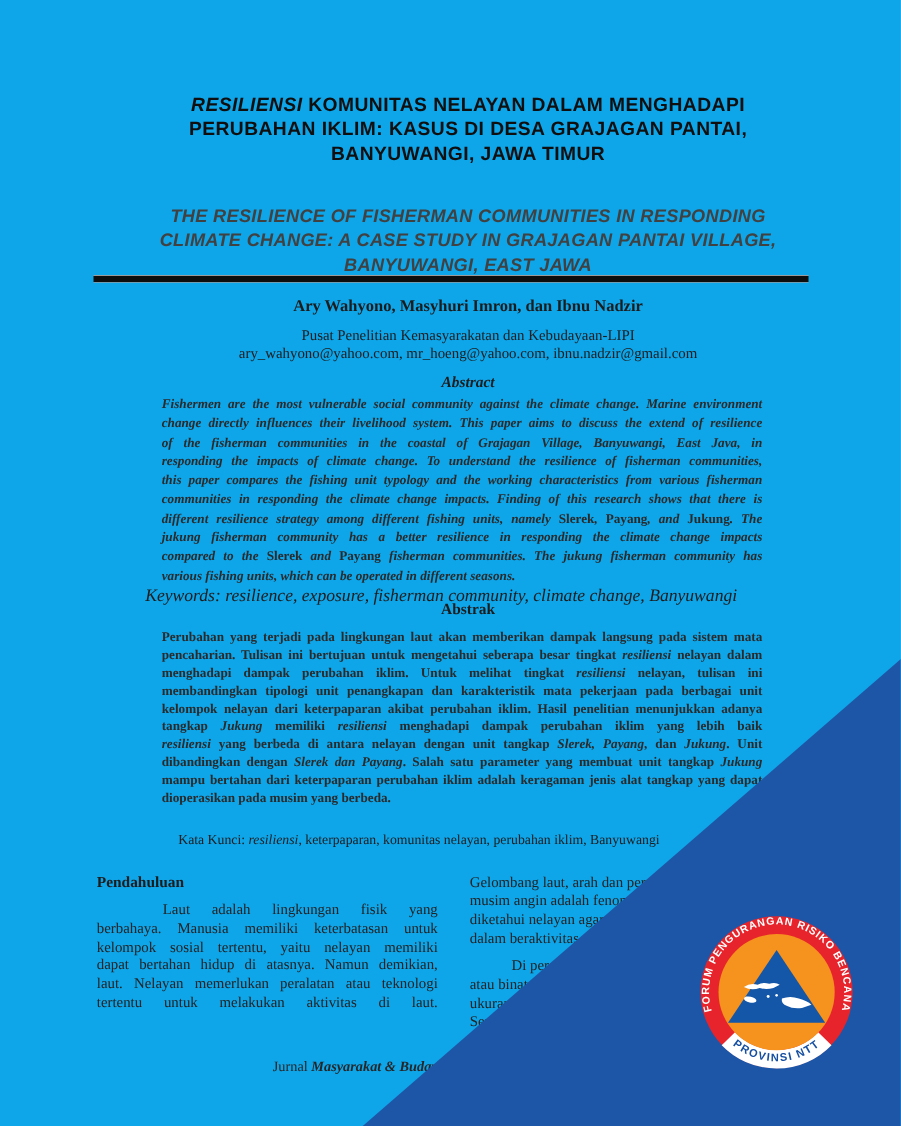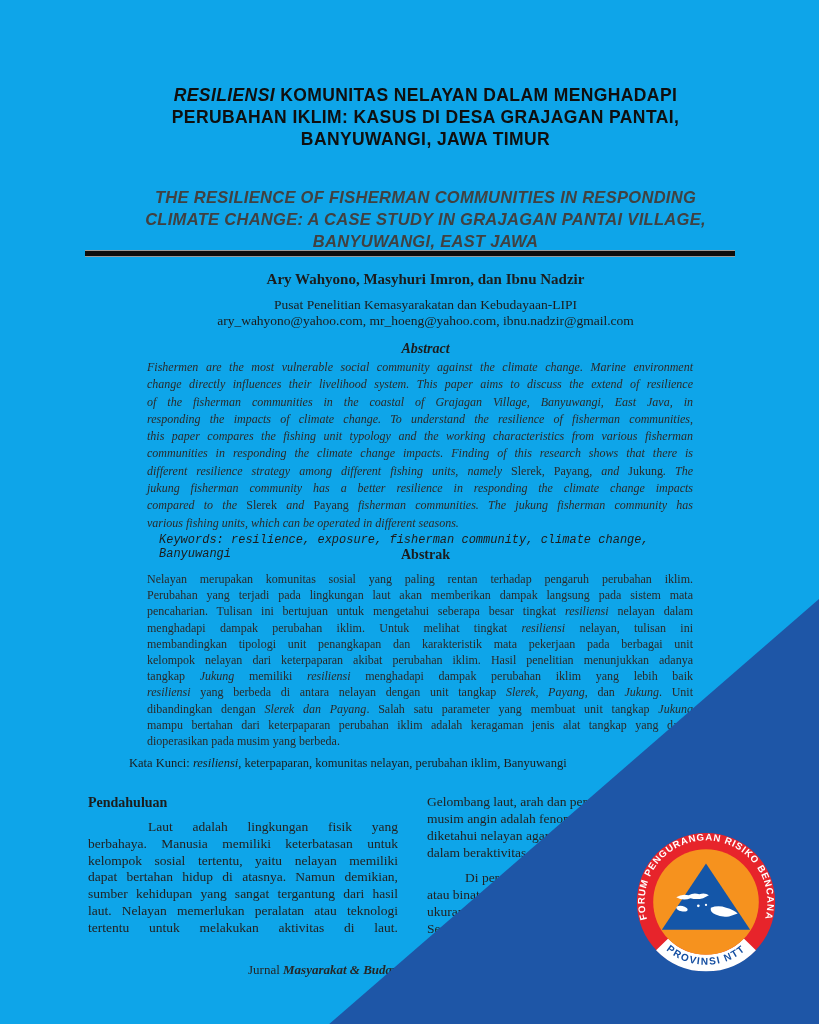--- a/index.html
+++ b/index.html
@@ -32,7 +32,7 @@
   .abs-head-en { top:341px; font-weight:bold; font-style:italic; font-size:14px; }
   .abs-head-id { top:547px; font-weight:bold; font-size:14px;text-align:center; }
 
-  .abstract { left:147px; width:546px; font-size:12px; color:#2a2a2a; }
+  .abstract { left:147px; width:546px; font-size:12px; color:#2a2a2a;font-weight:bold; }
   .abstract-en { top:359px; line-height:17.3px; }
   .abstract-id { top:571px; line-height:16.2px; }
   .kw-en { top:533px; left:159px; width:546px; font-size:12px;font-family:Liberation Mono, monospace; }

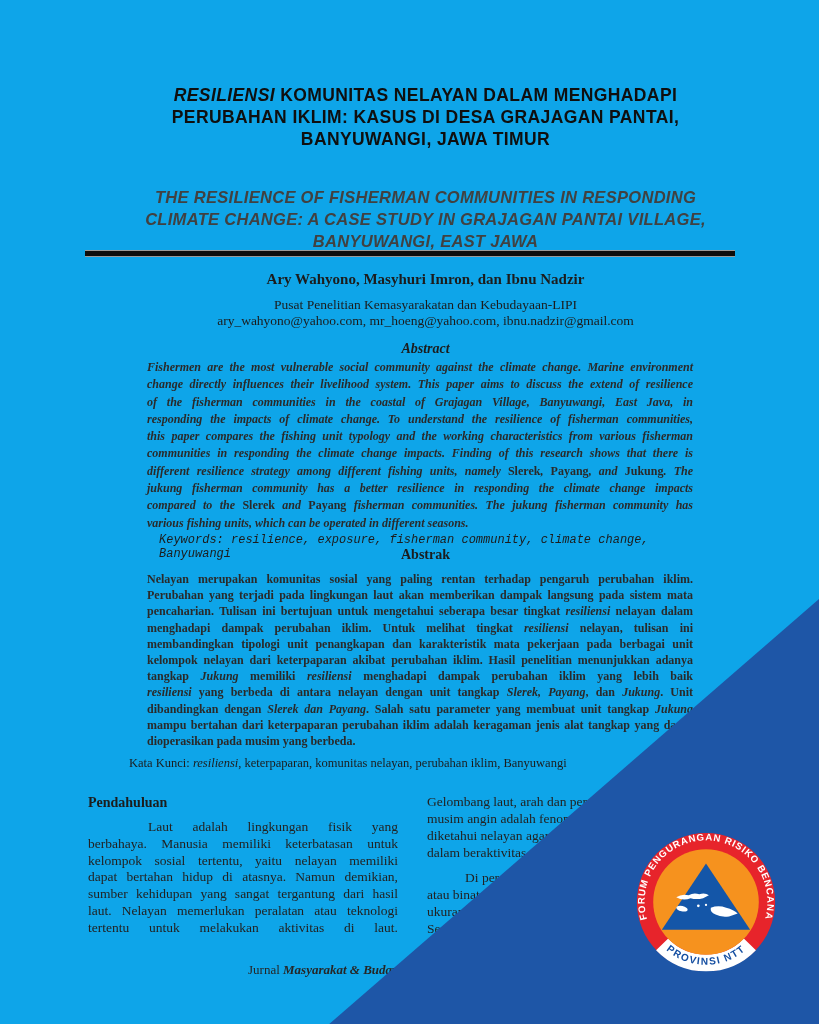--- a/index.html
+++ b/index.html
@@ -35,7 +35,7 @@
   .abstract { left:147px; width:546px; font-size:12px; color:#2a2a2a;font-weight:bold; }
   .abstract-en { top:359px; line-height:17.3px; }
   .abstract-id { top:571px; line-height:16.2px; }
-  .kw-en { top:533px; left:159px; width:546px; font-size:12px;font-family:Liberation Mono, monospace; }
+  .kw-en { top:533px; left:132px; width:546px; font-size:16px; }
   .kw-id { top:756px; left:129px; width:546px; font-size:12.5px; }
 
   .it { font-style:italic; }

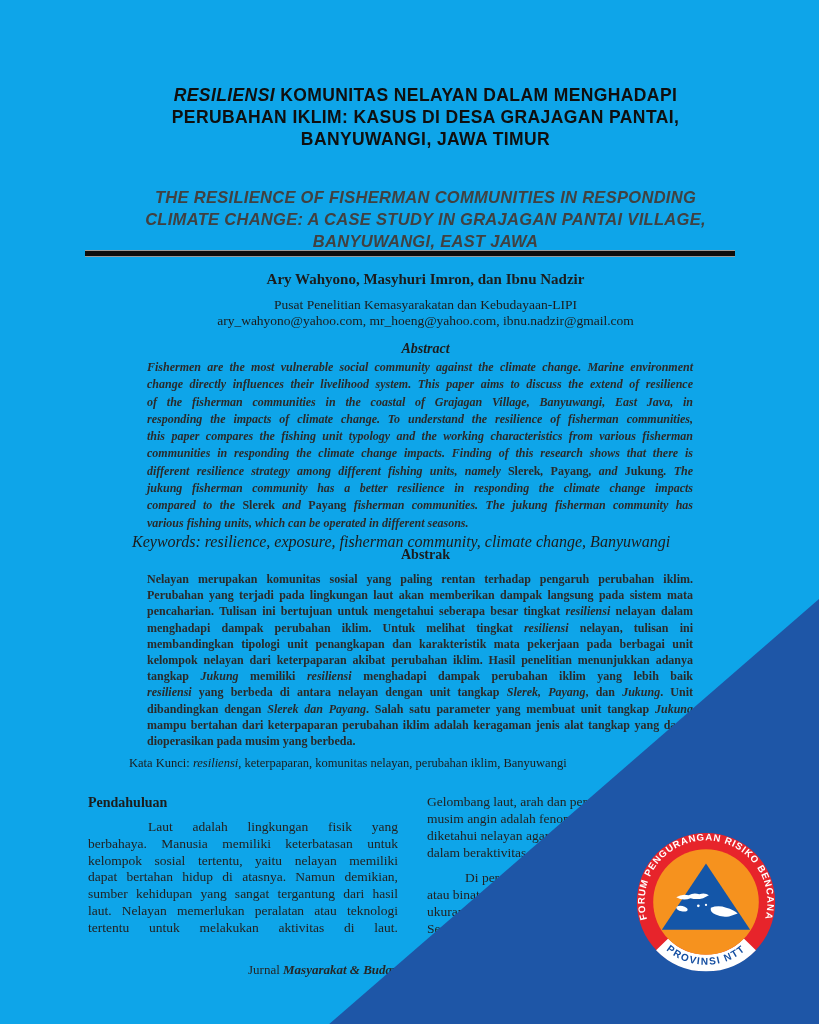--- a/index.html
+++ b/index.html
@@ -106,7 +106,6 @@
 
   <div class="abs center abs-head-id">Abstrak</div>
   <div class="abs abstract abstract-id just lastleft">
-      <div class="ln">Nelayan merupakan komunitas sosial yang paling rentan terhadap pengaruh perubahan iklim.</div>
       <div class="ln">Perubahan yang terjadi pada lingkungan laut akan memberikan dampak langsung pada sistem mata</div>
       <div class="ln">pencaharian. Tulisan ini bertujuan untuk mengetahui seberapa besar tingkat <em>resiliensi</em> nelayan dalam</div>
       <div class="ln">menghadapi dampak perubahan iklim. Untuk melihat tingkat <em>resiliensi</em> nelayan, tulisan ini</div>

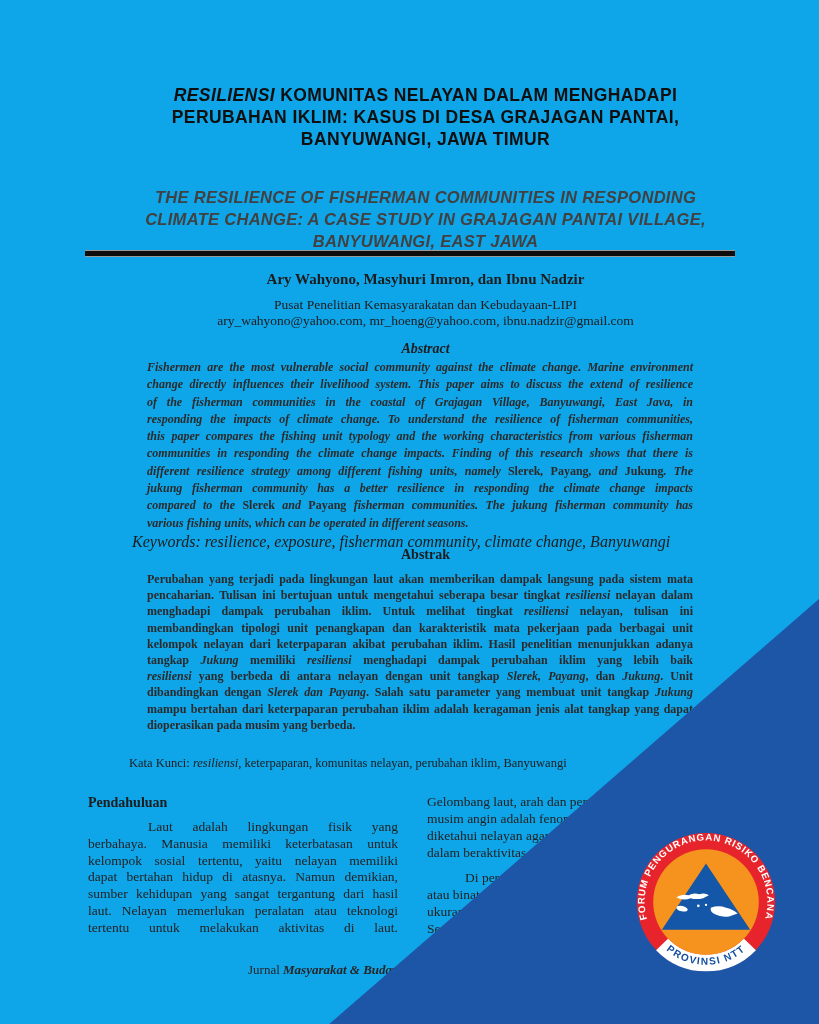--- a/index.html
+++ b/index.html
@@ -36,7 +36,7 @@
   .abstract-en { top:359px; line-height:17.3px; }
   .abstract-id { top:571px; line-height:16.2px; }
   .kw-en { top:533px; left:132px; width:546px; font-size:16px; }
-  .kw-id { top:756px; left:129px; width:546px; font-size:12.5px; }
+  .kw-id { top:756px; left:162px; width:546px; font-size:12.5px; }
 
   .it { font-style:italic; }
   .it em { font-style:normal; }   

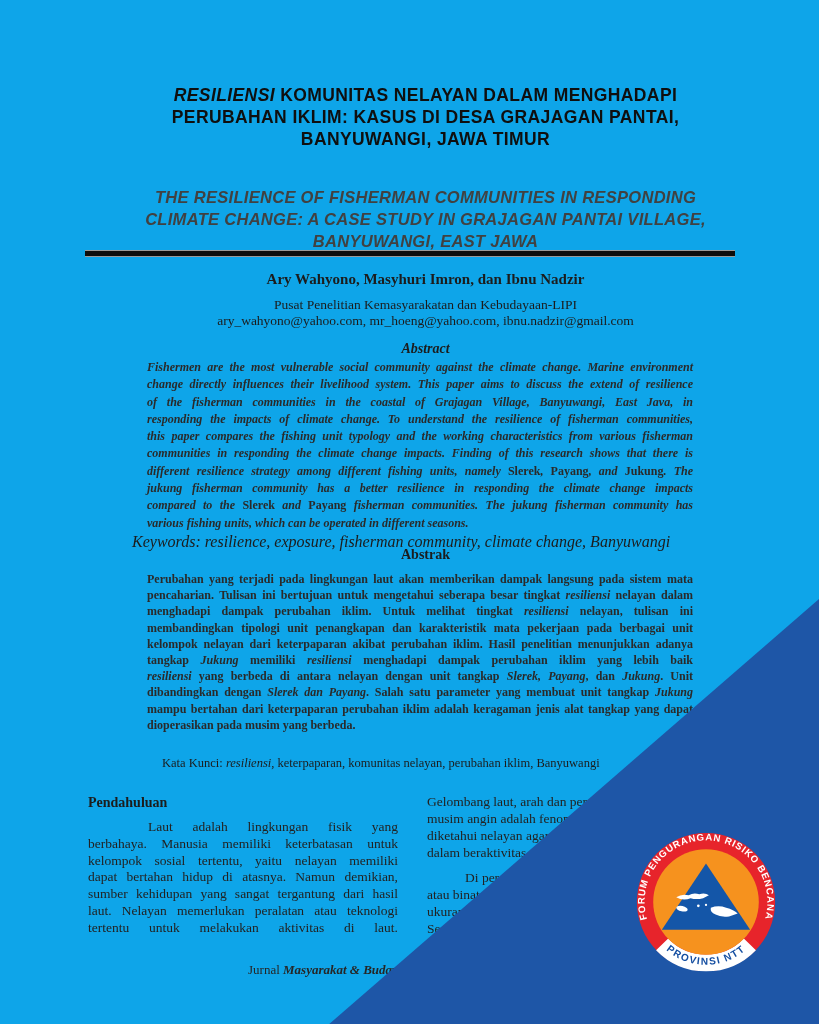--- a/index.html
+++ b/index.html
@@ -125,7 +125,6 @@
       <div class="ln">berbahaya. Manusia memiliki keterbatasan untuk</div>
       <div class="ln">kelompok sosial tertentu, yaitu nelayan memiliki</div>
       <div class="ln">dapat bertahan hidup di atasnya. Namun demikian,</div>
-      <div class="ln">sumber kehidupan yang sangat tergantung dari hasil</div>
       <div class="ln">laut. Nelayan memerlukan peralatan atau teknologi</div>
       <div class="ln">tertentu untuk melakukan aktivitas di laut.</div>
     </div>

